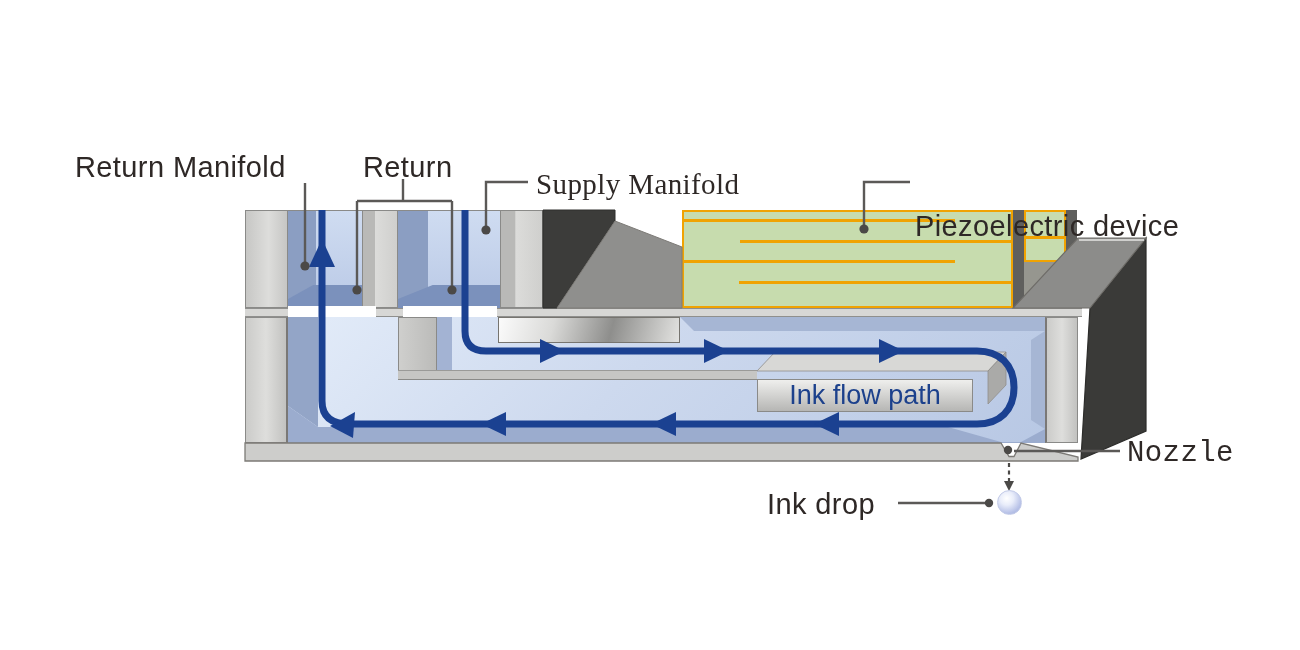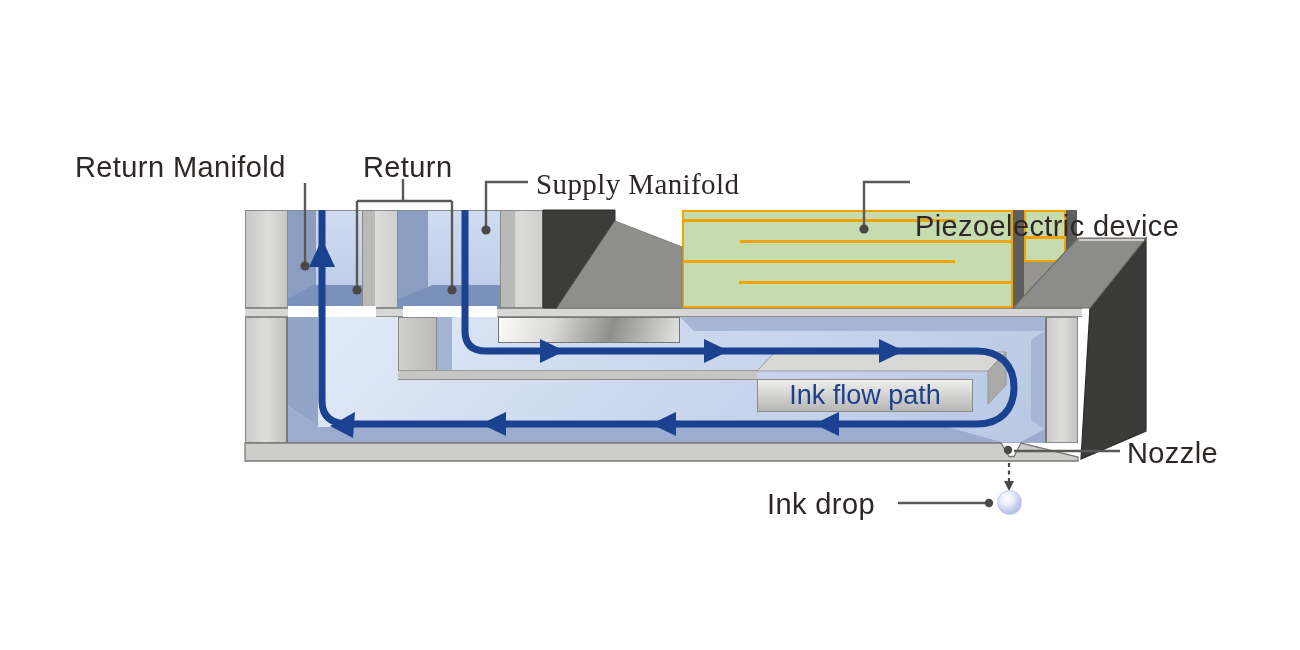--- a/index.html
+++ b/index.html
@@ -159,7 +159,7 @@
   <div class="lbl z8" style="left:363px;top:151px;">Return</div>
   <div class="lbl z8" style="left:536px;top:168px;font-family:Liberation Serif, serif;">Supply Manifold</div>
   <div class="lbl z8" style="left:915px;top:168px;margin-top:42px;">Piezoelectric device</div>
-  <div class="lbl z8" style="left:1127px;top:437px;">Nozzle</div>
+  <div class="lbl z8" style="left:1127px;top:437px;font-family:Liberation Mono, monospace;">Nozzle</div>
   <div class="lbl z8" style="left:767px;top:488px;">Ink drop</div>
 
 </div>

